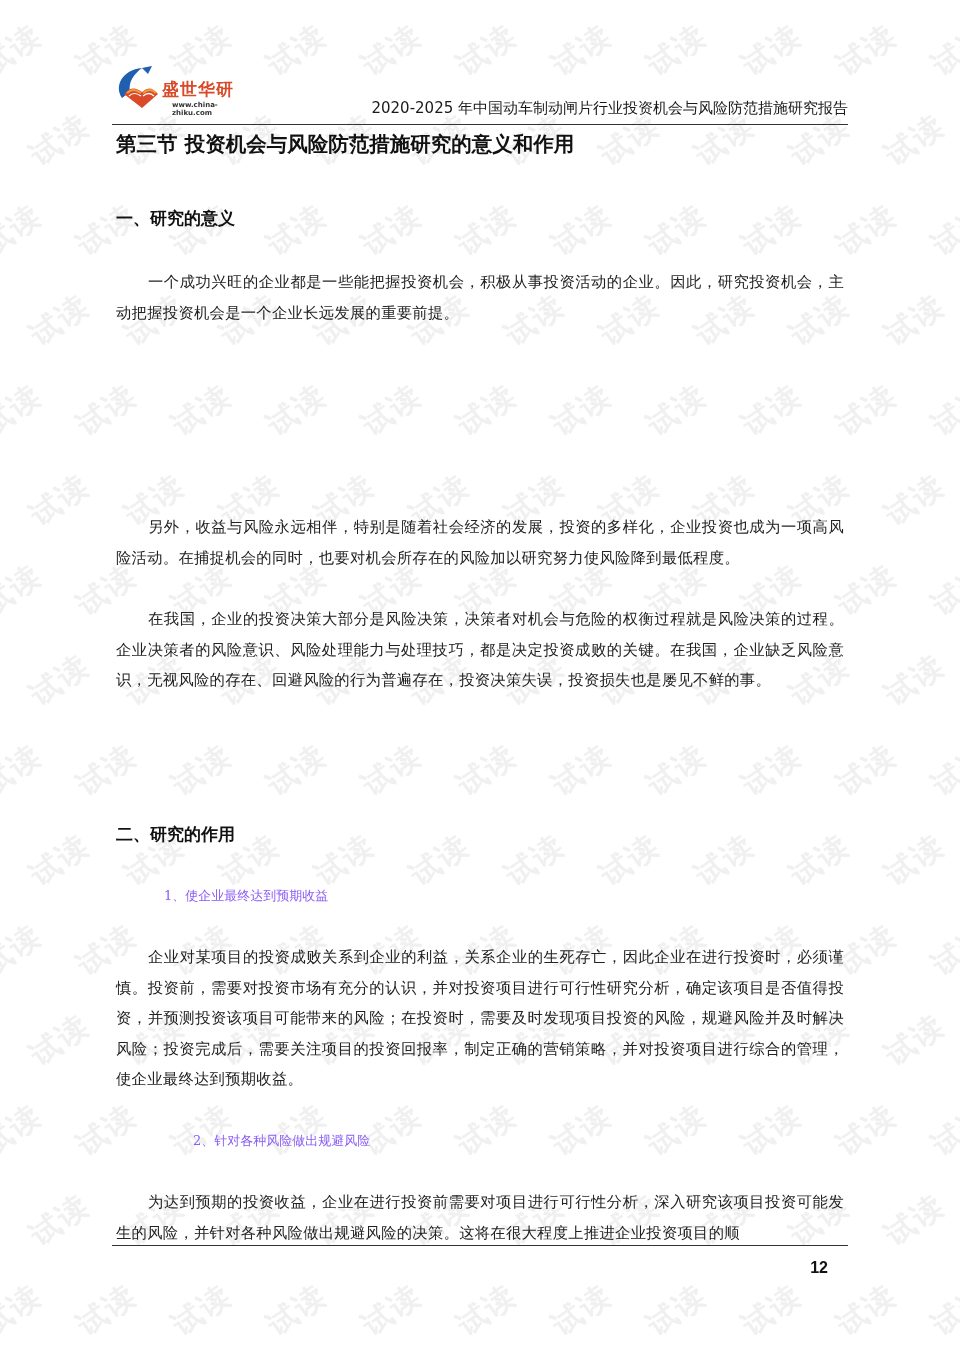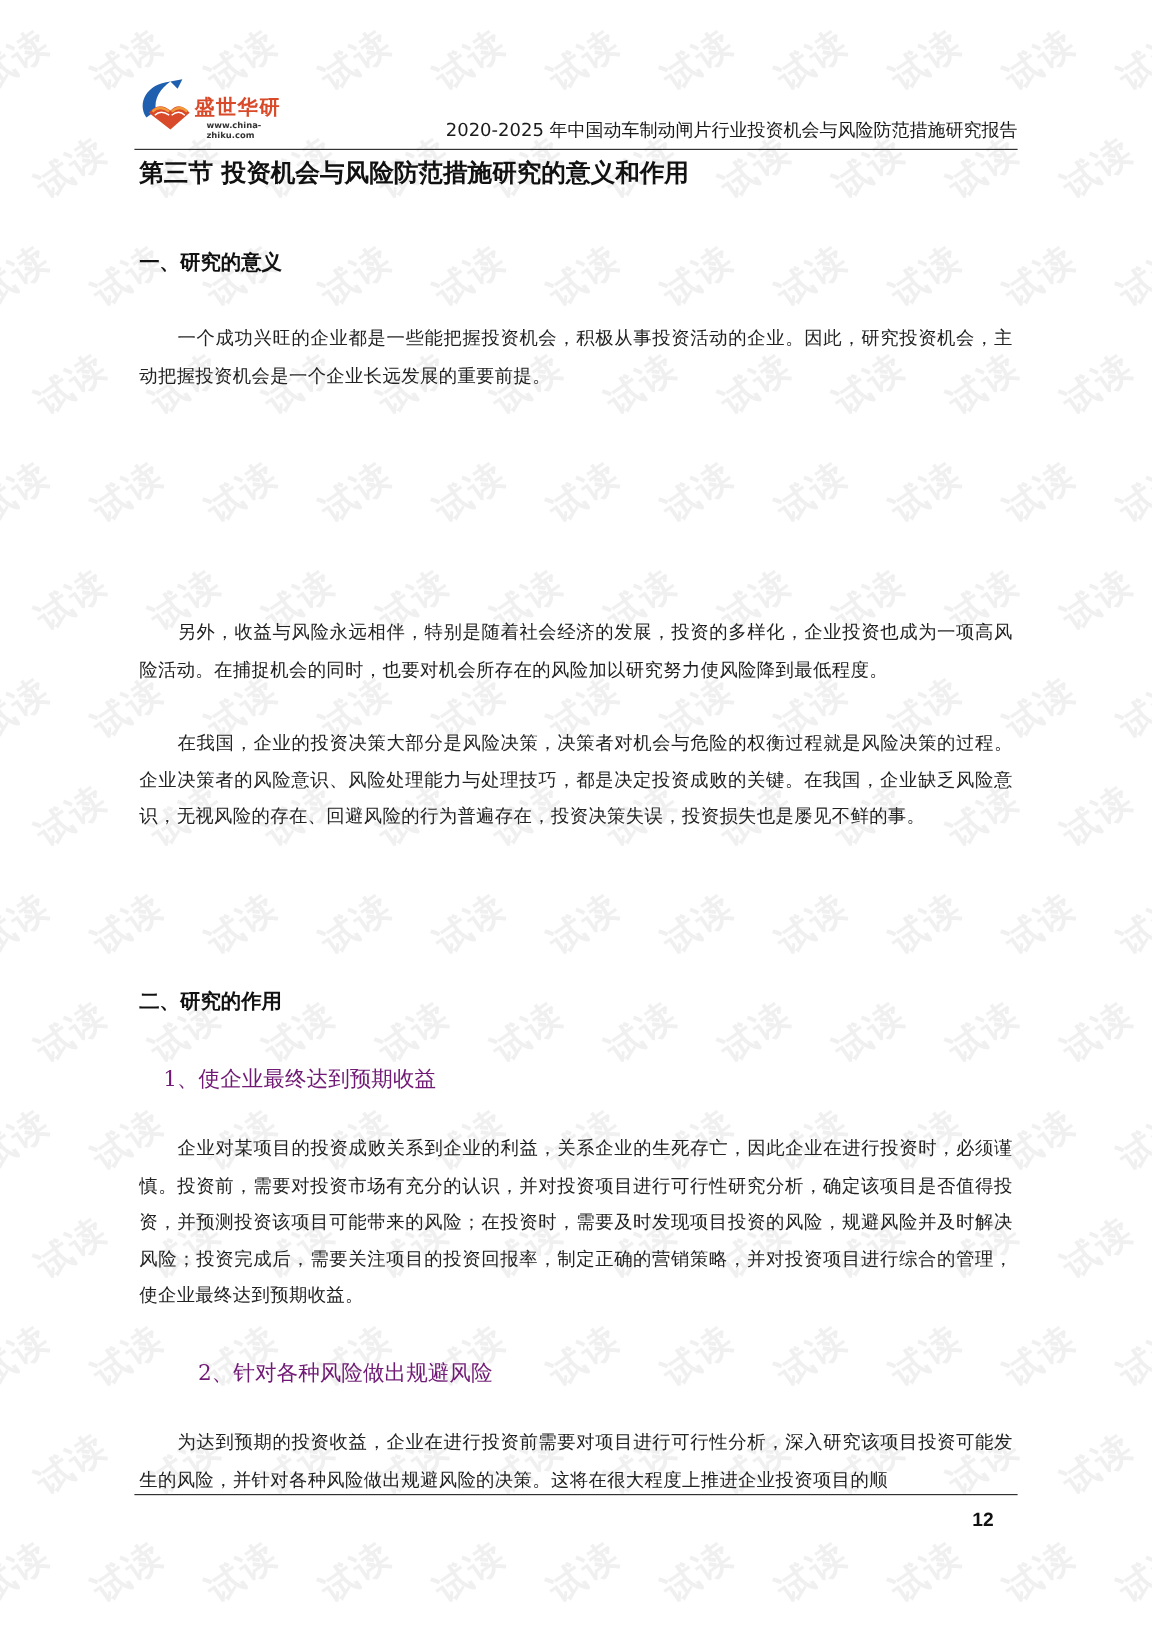--- a/index.html
+++ b/index.html
@@ -42,7 +42,7 @@
     position: absolute; left: 116px; width: 728px; font-size: 15.3px; line-height: 30.5px;
     text-indent: 32px; color: #222; text-align: justify; letter-spacing: 0.3px;
   }
-  .item { position: absolute; left: 136px; font-size: 18px; color: #701a75; }
+  .item { position: absolute; left: 164px; font-size: 13px; color: #8b5cf6; }
   .bottom-rule { position: absolute; left: 112px; right: 112px; top: 1245px; border-top: 1.5px solid #333; }
   .footer-slogan {
     position: absolute; left: 114px; top: 1262px; font-size: 12.5px; color: #333; white-space: nowrap;

